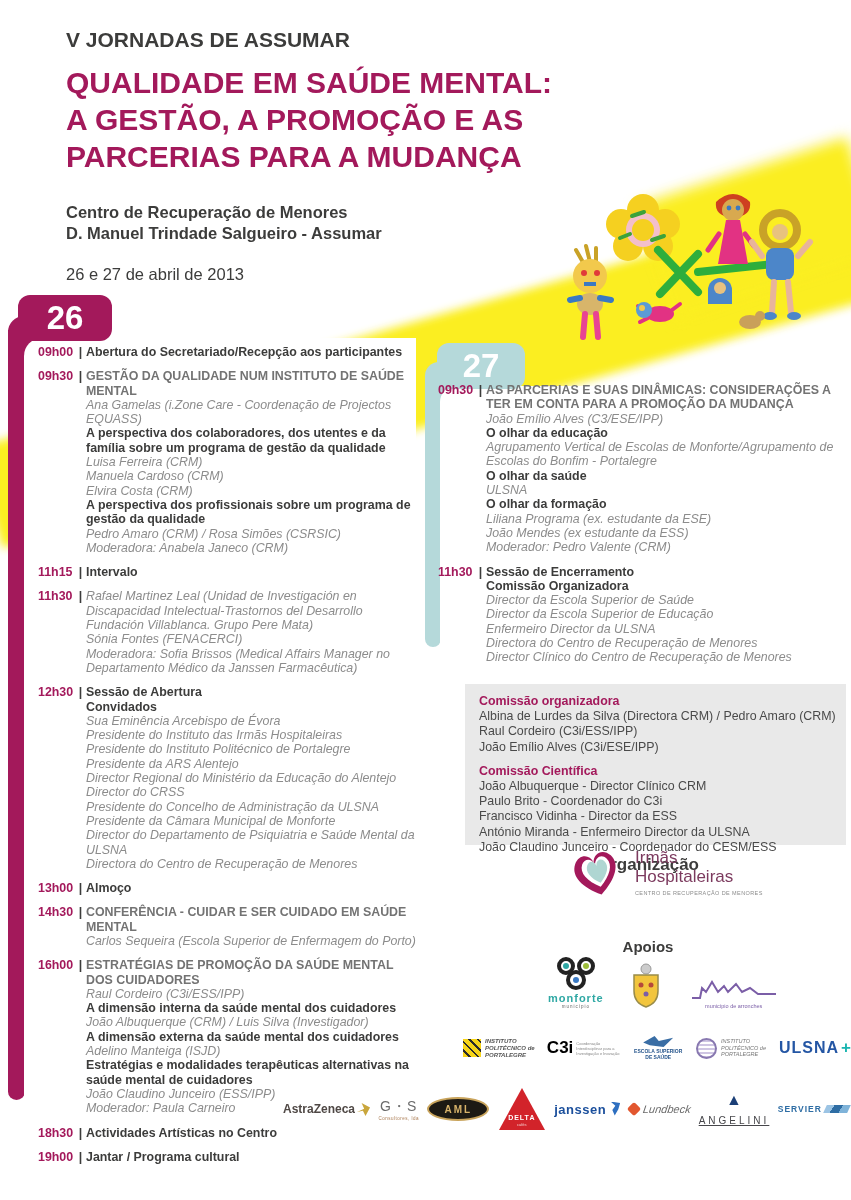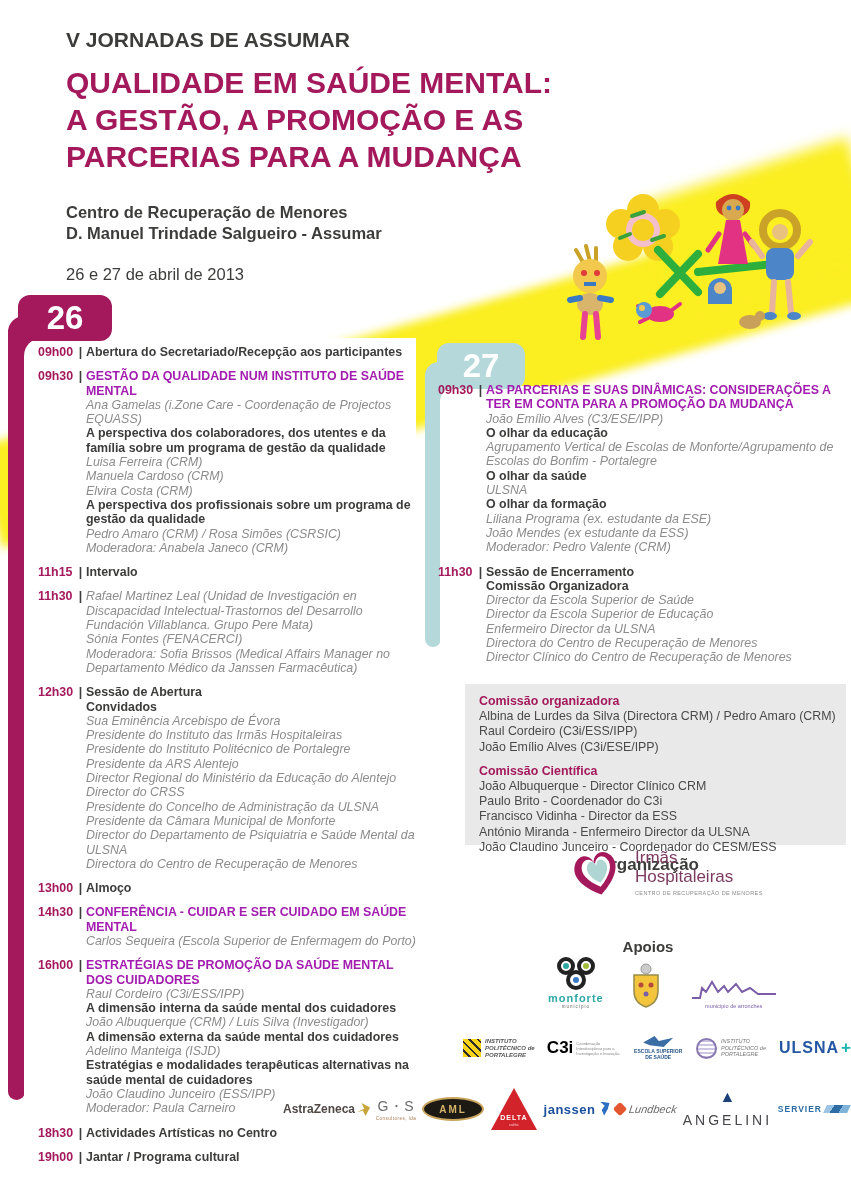--- a/index.html
+++ b/index.html
@@ -43,7 +43,7 @@
   .time{width:37px;flex:none;font-weight:bold;color:#A3195B;}
   .sep{width:11px;flex:none;text-align:center;font-weight:bold;color:#3C3C3B;}
   .content{flex:1;}
-  .t-caps{font-weight:bold;color:#a21caf;}
+  .t-caps{font-weight:bold;color:#737373;}
   .t-dark{font-weight:bold;color:#3C3C3B;}
   .l-i{font-style:italic;color:#8C8C8C;}
   .l-b{font-weight:bold;color:#3C3C3B;}

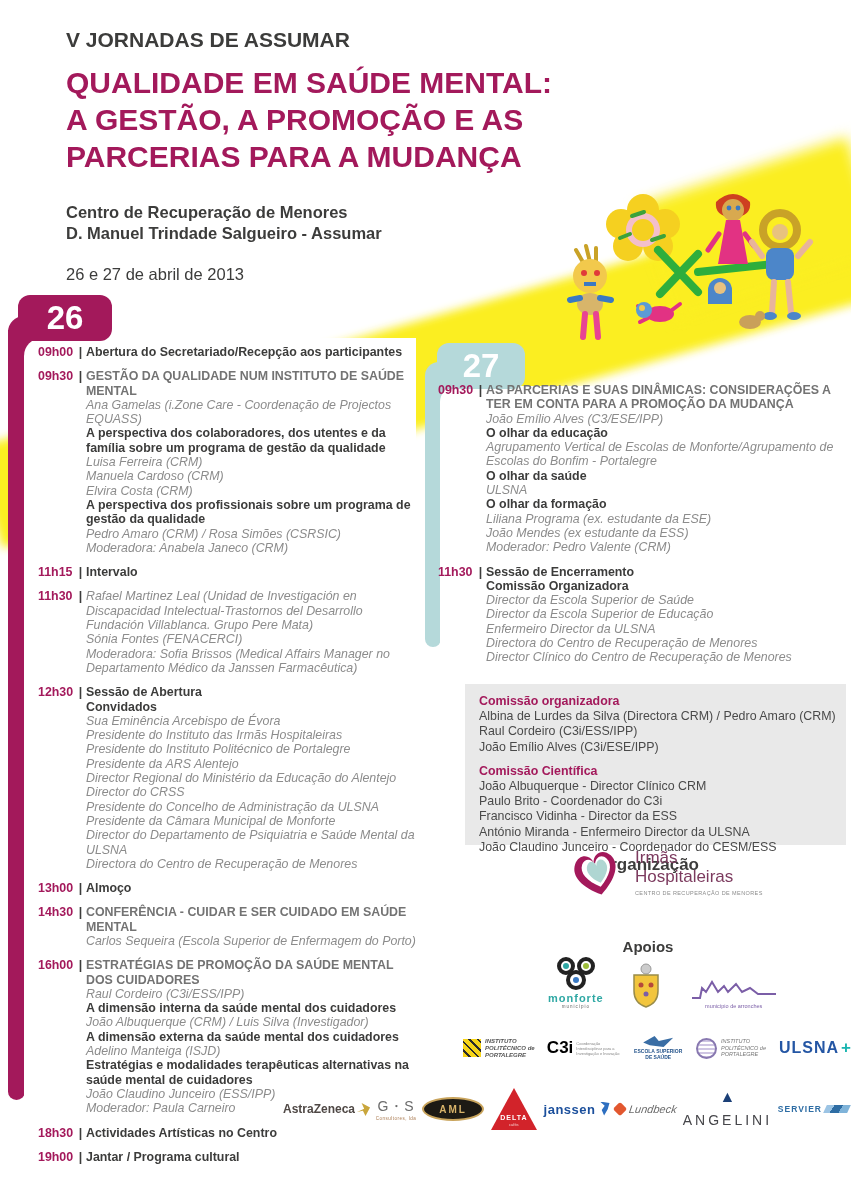--- a/index.html
+++ b/index.html
@@ -103,7 +103,7 @@
   .lg-lundbeck .lg-main{font-size:11px;font-style:italic;color:#6b6b6b;transform:skewX(-8deg);}
   .lg-lundbeck .shape{width:10px;height:10px;background:#E2572F;transform:rotate(45deg);border-radius:2px;}
   .lg-angelini .tri{font-size:16px;line-height:14px;color:#1B3F77;}
-  .lg-angelini .lg-main{font-size:14px;color:#46464a;letter-spacing:3px;margin-top:8px;}
+  .lg-angelini .lg-main{font-size:10px;color:#46464a;letter-spacing:3px;margin-top:8px;text-decoration:underline;}
   .lg-servier{flex-direction:row;align-items:center;gap:3px;justify-content:flex-end;}
   .lg-servier .shape{width:24px;height:8px;background:linear-gradient(100deg,#9cc4e4 0 30%,#2E6DA4 30% 65%,#7fb3d9 65%);transform:skewX(-25deg);}
   .lg-servier .lg-main{font-size:8.5px;font-weight:bold;color:#2E6DA4;letter-spacing:1px;}

